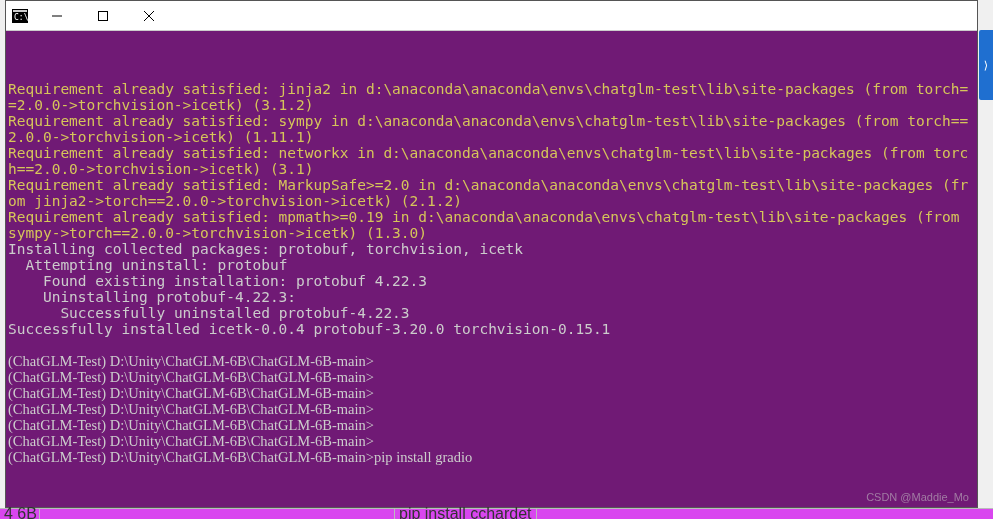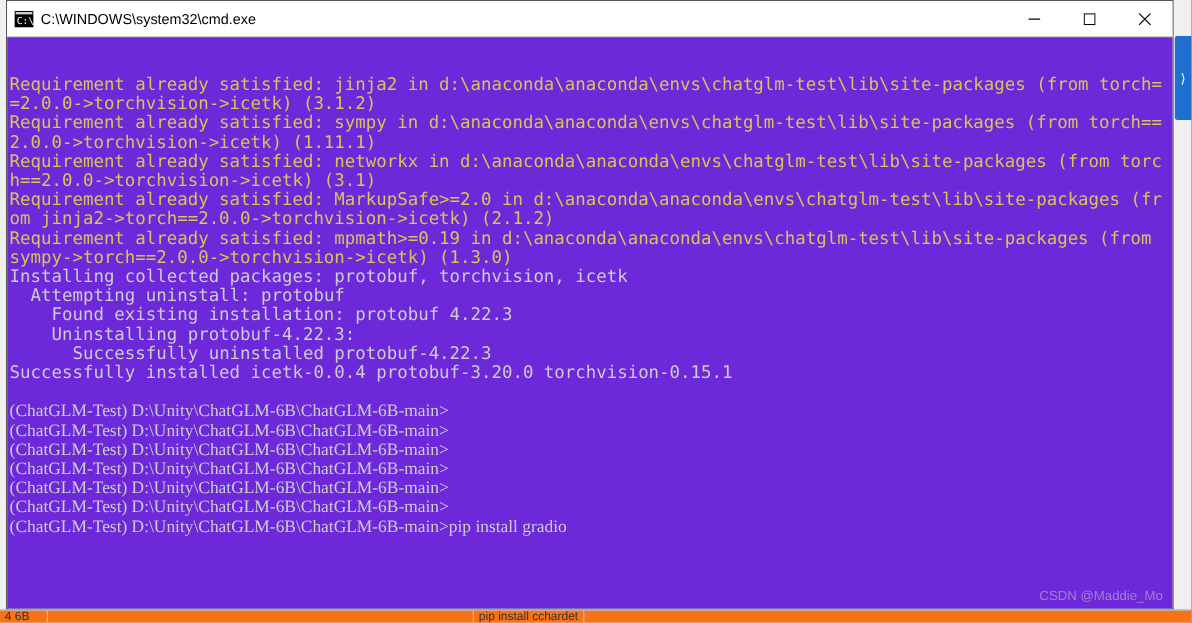--- a/index.html
+++ b/index.html
@@ -131,7 +131,6 @@
         <text x="2" y="11" font-size="8" fill="#fff" font-family="monospace">C:\</text>
       </svg>
     </div>
-    <div class="titlebar-title">C:\WINDOWS\system32\cmd.exe</div>
     <div class="titlebar-controls">
       <div class="tb-btn">
         <svg width="10" height="10" viewBox="0 0 10 10">

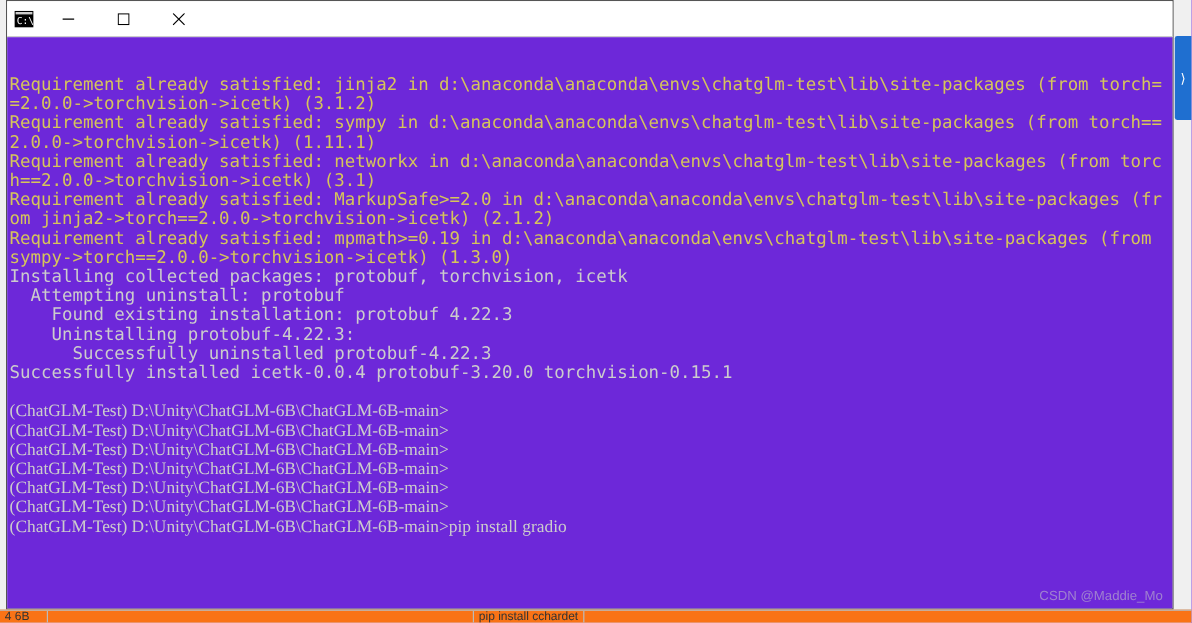--- a/index.html
+++ b/index.html
@@ -58,12 +58,12 @@
     .tb-btn svg { display: block; }
     .terminal {
       flex: 1;
-      background: #6d28d9;
+      background: #701a75;
       color: #cccccc;
       font-family: "NSimSun", "SimSun", "Consolas", monospace;
       font-size: 14.5px;
       line-height: 16px;
-      padding: 0 2px;
+      padding: 18px 2px;
       overflow: hidden;
       white-space: pre-wrap;
       word-break: break-all;

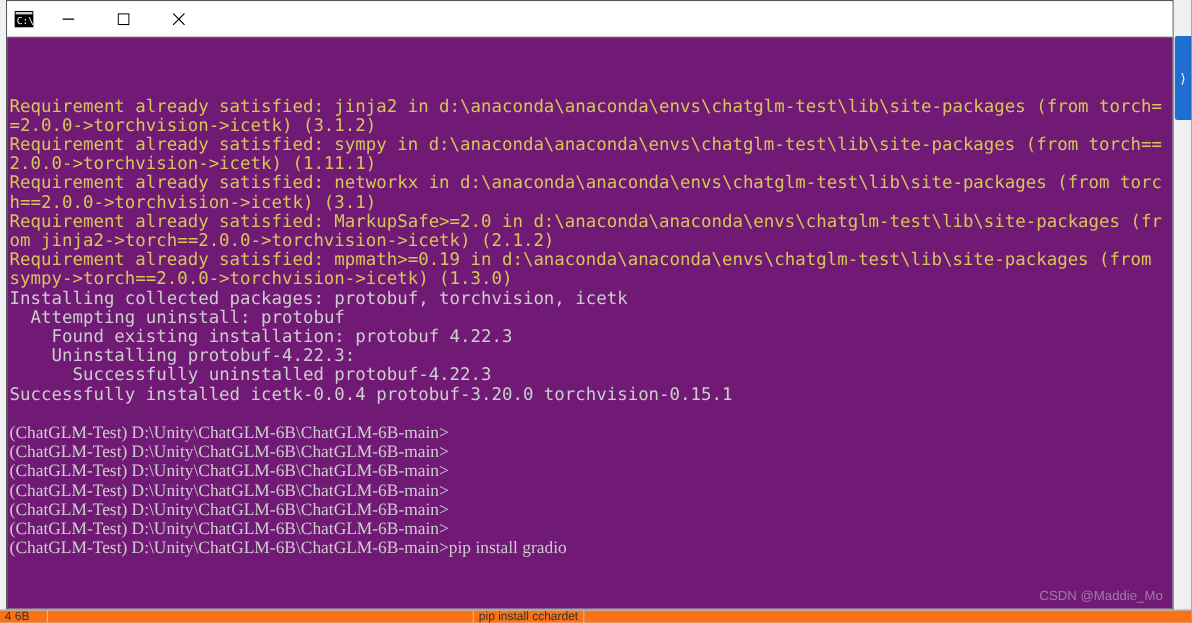--- a/index.html
+++ b/index.html
@@ -101,10 +101,10 @@
       left: 0;
       width: 993px;
       height: 11px;
-      background: #f97316;
+      background: #d946ef;
       border-top: 1px solid #bbb;
       display: flex;
-      font-size: 10px;
+      font-size: 16px;
       color: #333;
     }
     .bottombar .seg {

